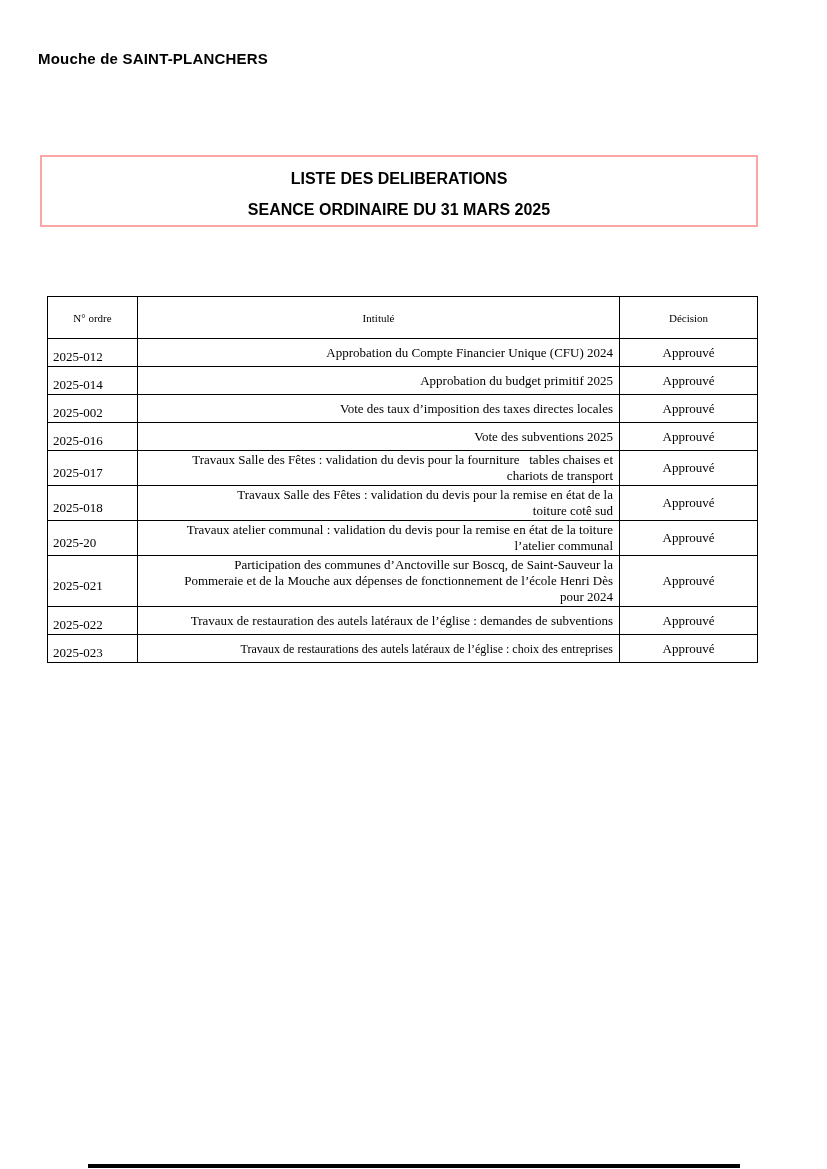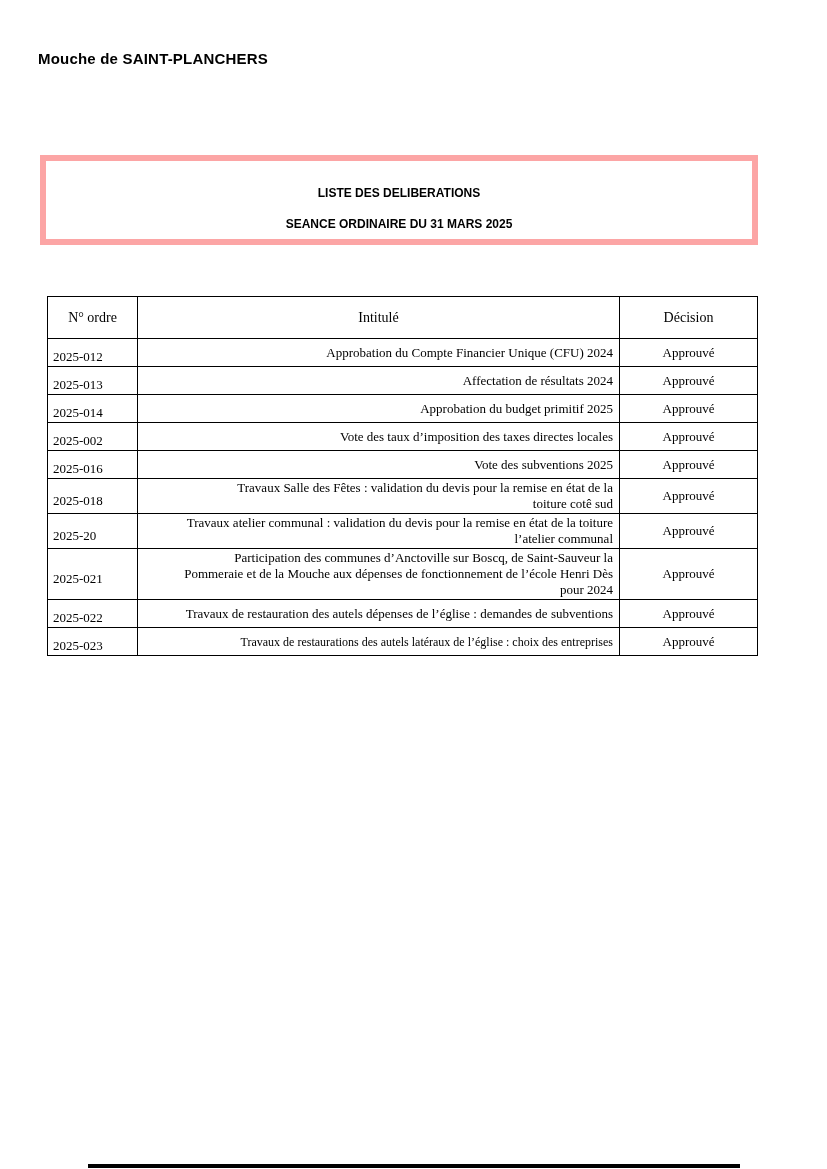--- a/index.html
+++ b/index.html
@@ -29,12 +29,12 @@
     left: 40px;
     top: 155px;
     width: 718px;
-    border: 6px solid #fca5a5;
+    border: 2px solid #fca5a5;
     text-align: center;
     font-family: "Liberation Sans", sans-serif;
     font-weight: bold;
-    font-size: 12px;
-    padding: 24px 0 7px 0;
+    font-size: 16px;
+    padding: 14px 0 7px 0;
   }
   .title-box .title-line { line-height: 16px; }
   .title-box .title-line:first-child { margin-bottom: 15px; }

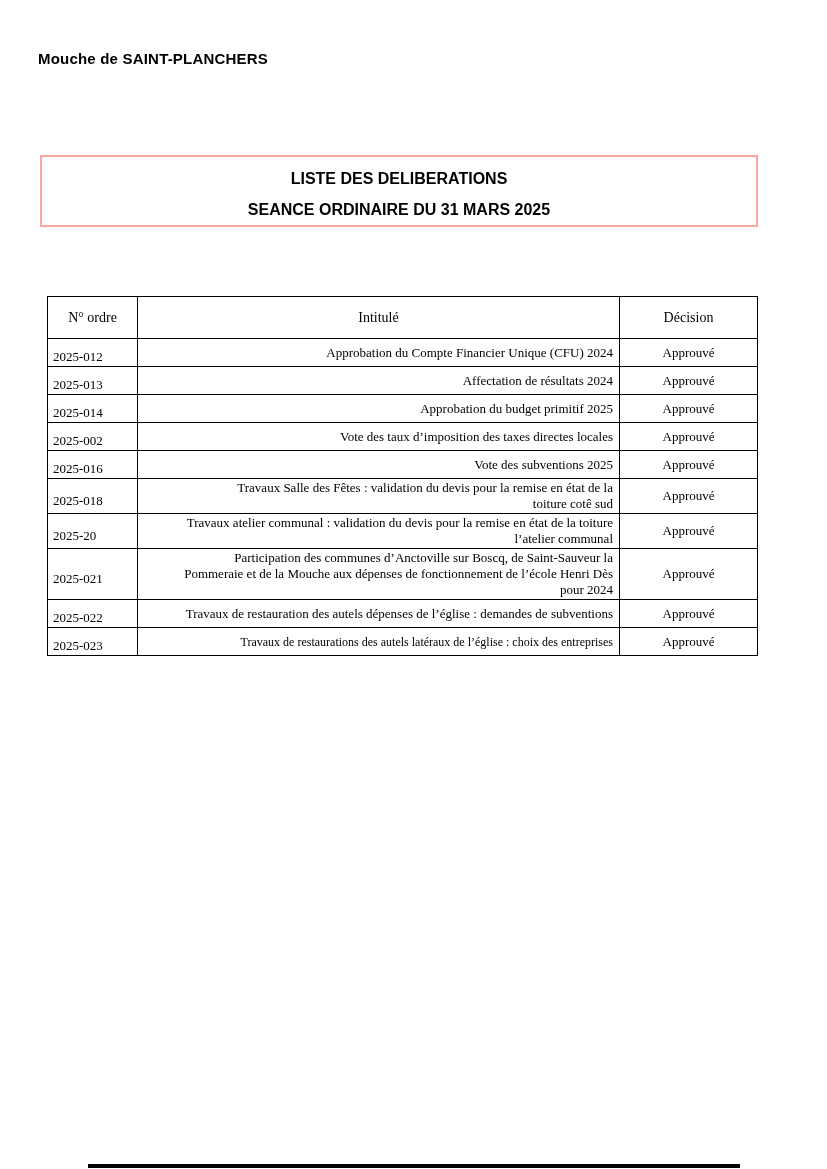--- a/index.html
+++ b/index.html
@@ -55,7 +55,7 @@
     font-weight: normal;
     height: 42px;
     vertical-align: middle;
-    font-size: 14px;
+    font-size: 11px;
   }
   .col-ordre  { width: 90px; }
   .col-decision { width: 138px; }

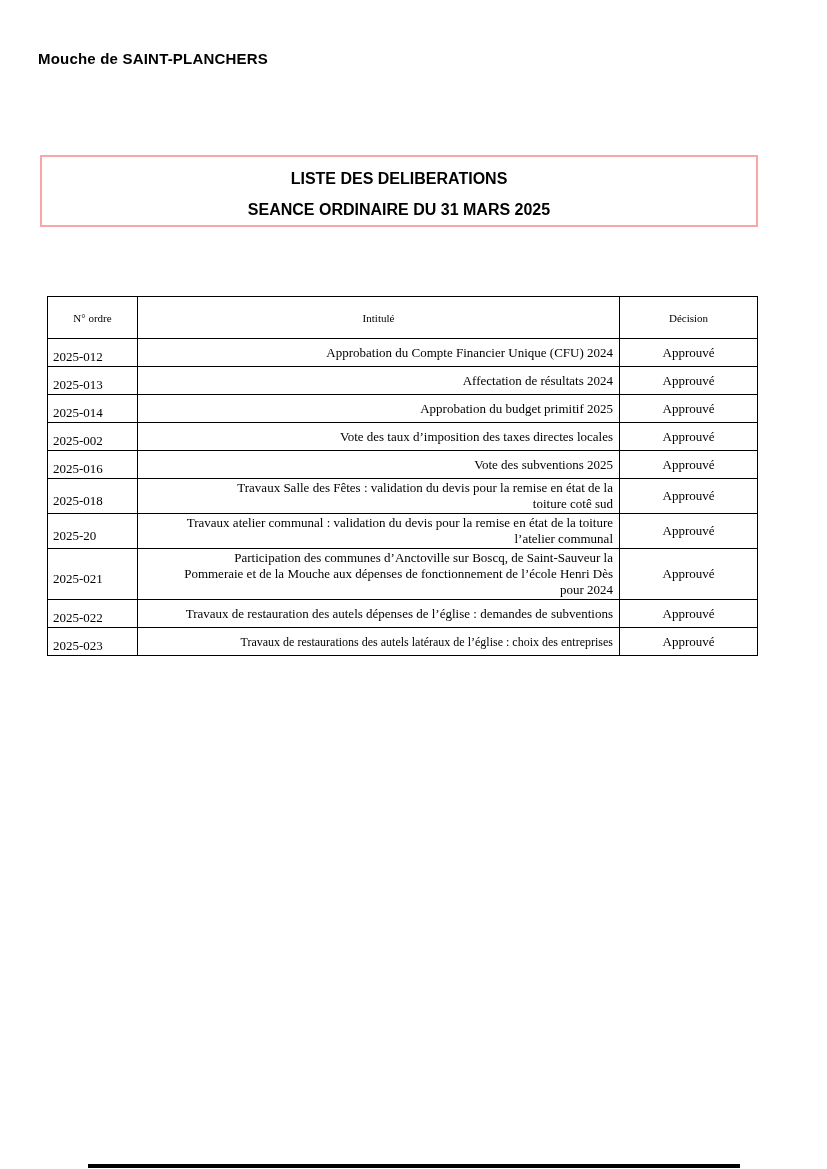--- a/index.html
+++ b/index.html
@@ -123,11 +123,6 @@
           <td class="cell-decision">Approuvé</td>
         </tr>
         <tr>
-          <td class="cell-ordre">2025-013</td>
-          <td class="cell-intitule">Affectation de résultats 2024</td>
-          <td class="cell-decision">Approuvé</td>
-        </tr>
-        <tr>
           <td class="cell-ordre">2025-014</td>
           <td class="cell-intitule">Approbation du budget primitif 2025</td>
           <td class="cell-decision">Approuvé</td>

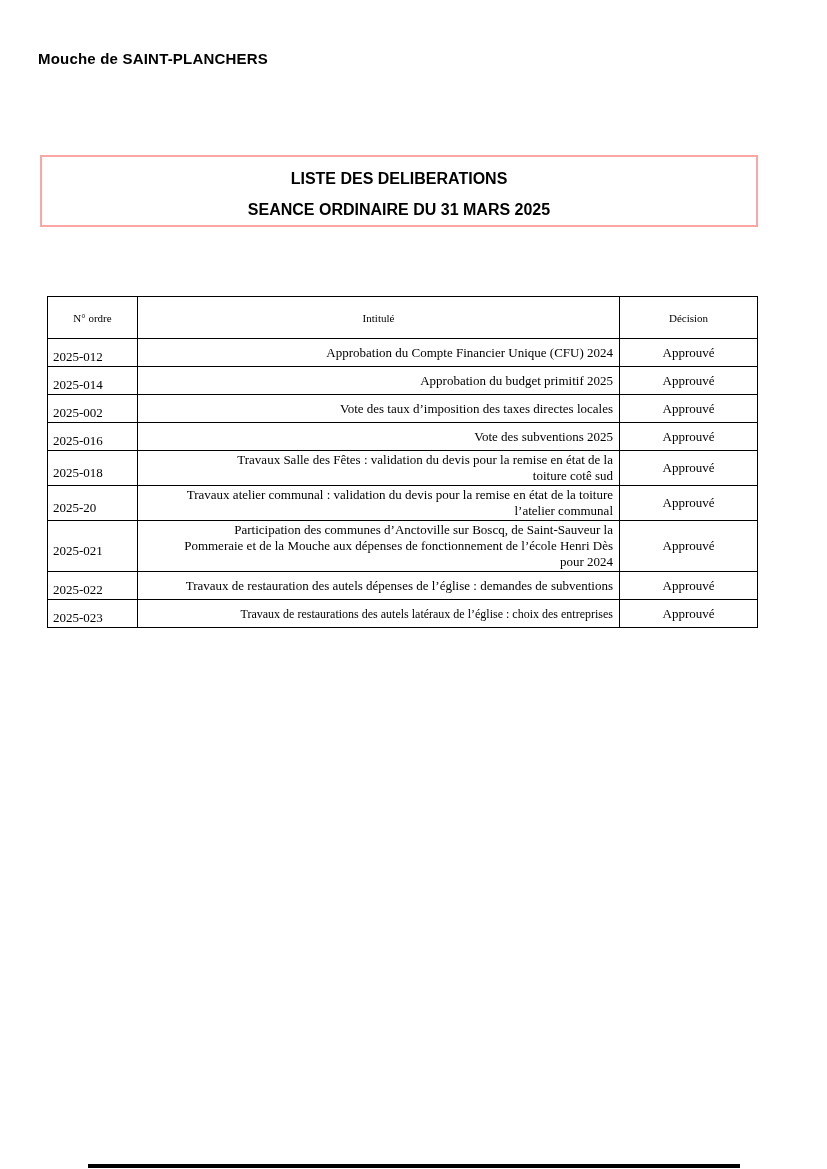--- a/index.html
+++ b/index.html
@@ -138,6 +138,12 @@
           <td class="cell-decision">Approuvé</td>
         </tr>
         <tr>
+          <td class="cell-ordre">2025-017</td>
+          <td class="cell-intitule">Travaux Salle des Fêtes : validation du devis pour la fourniture   tables chaises et
+chariots de transport</td>
+          <td class="cell-decision">Approuvé</td>
+        </tr>
+        <tr>
           <td class="cell-ordre">2025-018</td>
           <td class="cell-intitule">Travaux Salle des Fêtes : validation du devis pour la remise en état de la
 toiture cotê sud</td>

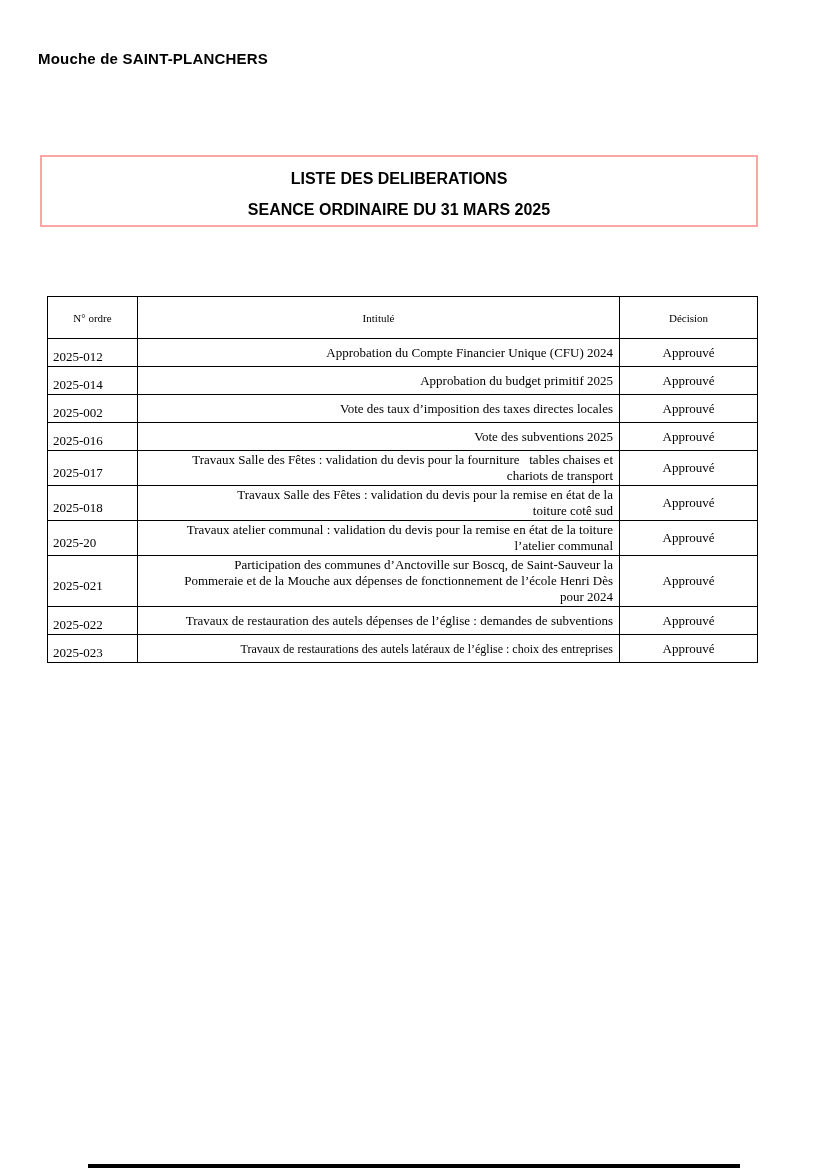--- a/index.html
+++ b/index.html
@@ -164,7 +164,7 @@
         </tr>
         <tr>
           <td class="cell-ordre">2025-022</td>
-          <td class="cell-intitule">Travaux de restauration des autels dépenses de l’église : demandes de subventions</td>
+          <td class="cell-intitule">Travaux de restauration des autels latéraux de l’église : demandes de subventions</td>
           <td class="cell-decision">Approuvé</td>
         </tr>
         <tr class="small-text">

